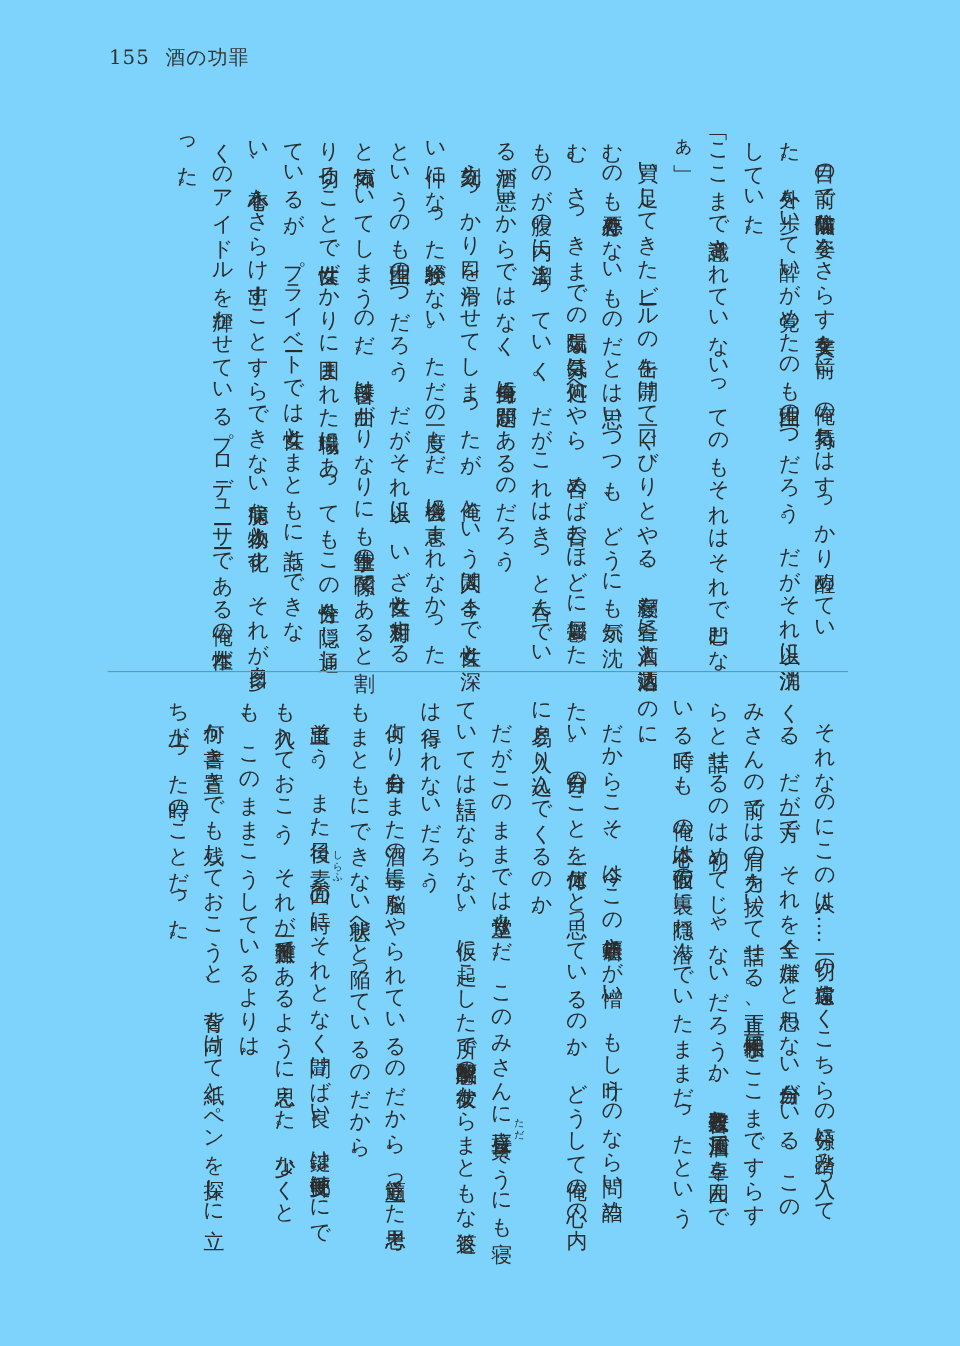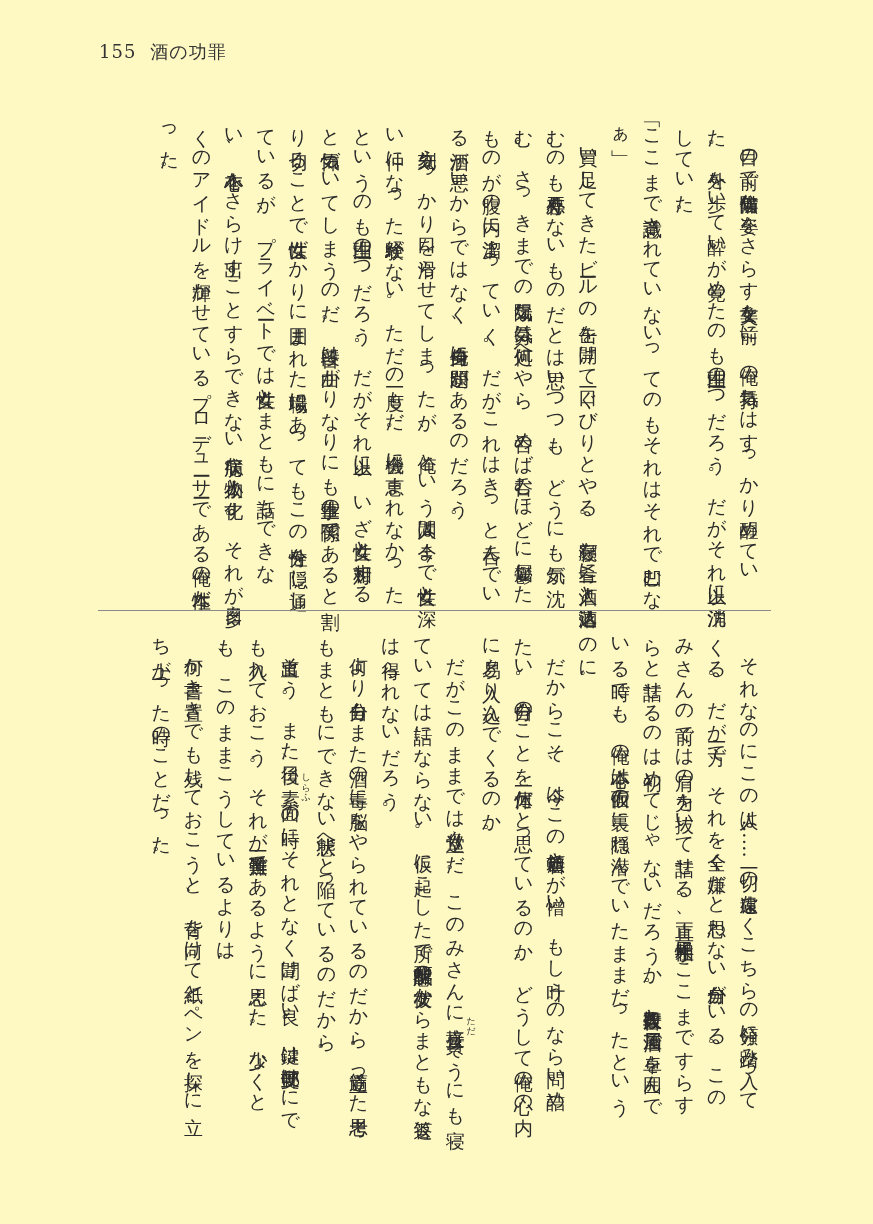--- a/index.html
+++ b/index.html
@@ -16,7 +16,7 @@
   .page {
     position: absolute;
     inset: 0;
-    background: #fef9c3;
+    background: #7dd3fc;
   }
   .running-header {
     position: absolute;

